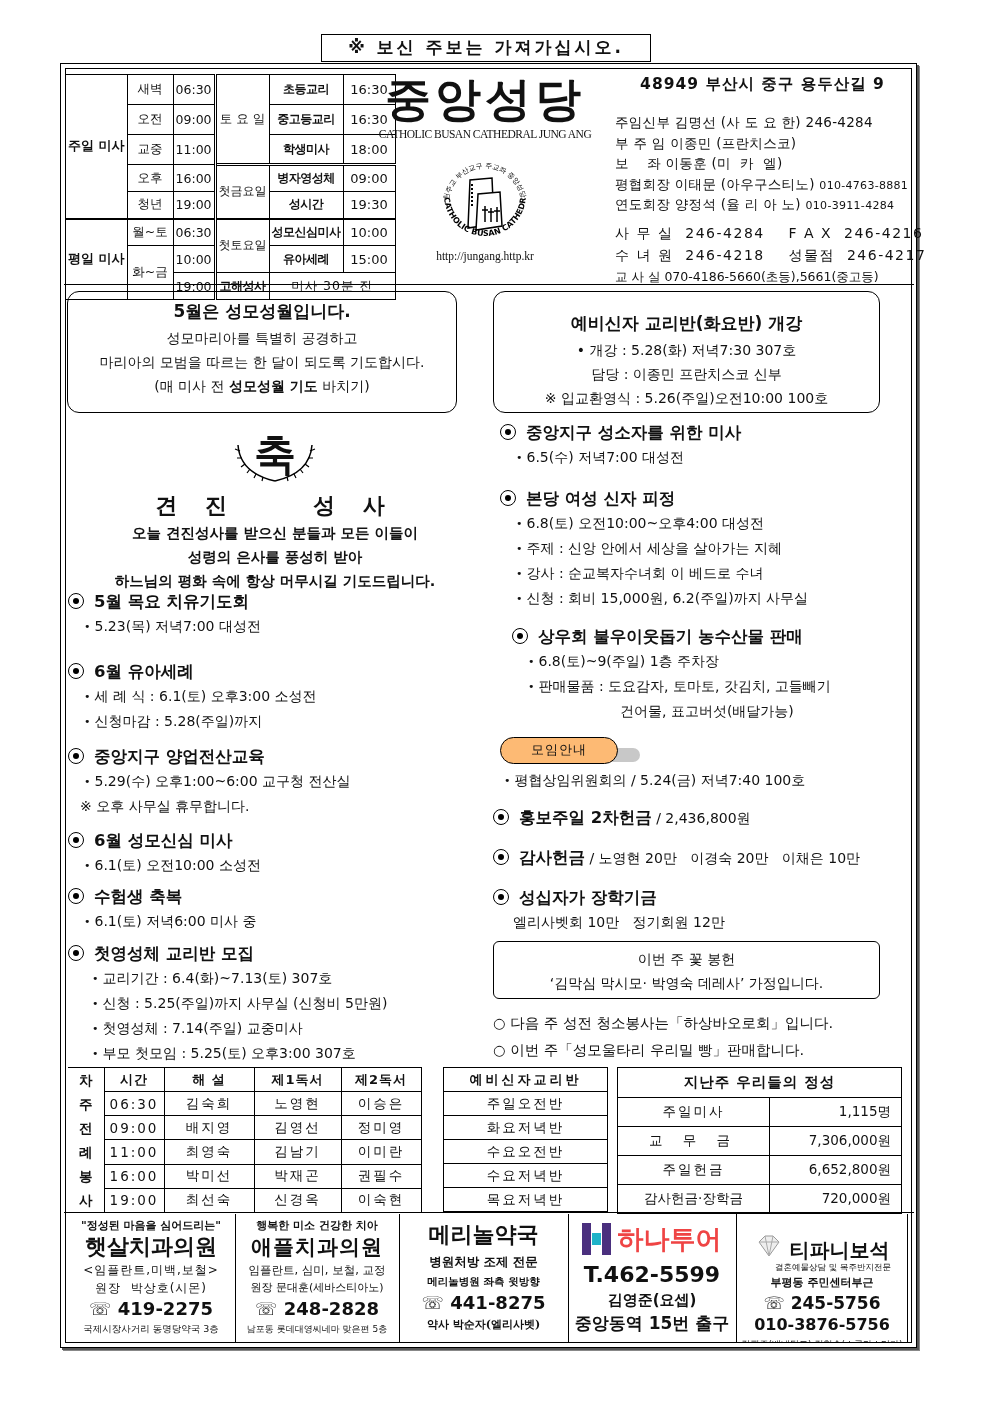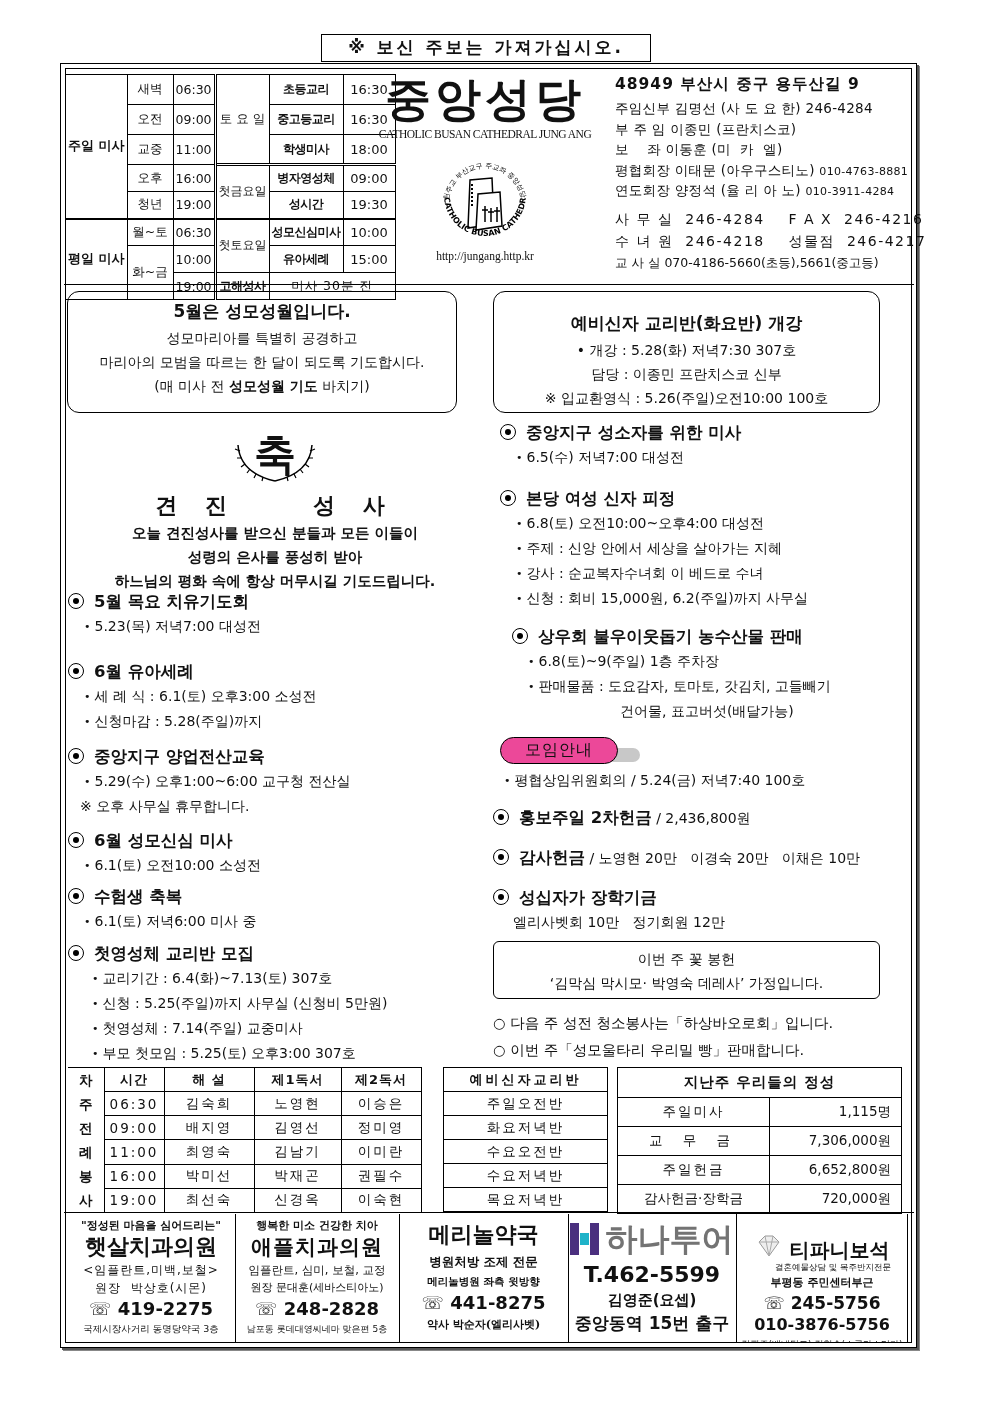--- a/index.html
+++ b/index.html
@@ -31,7 +31,7 @@
   .church-url { font-family: "Liberation Serif", serif; font-size: 11.5px; margin-top: 0; }
 
   .contact { position: absolute; left: 615px; top: 74px; width: 295px; font-size: 13.5px; }
-  .contact .addr { font-weight: bold; font-size: 15.5px; letter-spacing: 1px; margin-bottom: 5px; }
+  .contact .addr { font-weight: bold; font-size: 15.5px; letter-spacing: 1px; margin-bottom: 19px; text-align: center; }
   .contact .line { height: 20.5px; white-space: nowrap; letter-spacing: 0.3px; }
   .contact .small { font-size: 11px; }
   .contact .phones { margin-top: 8px; }

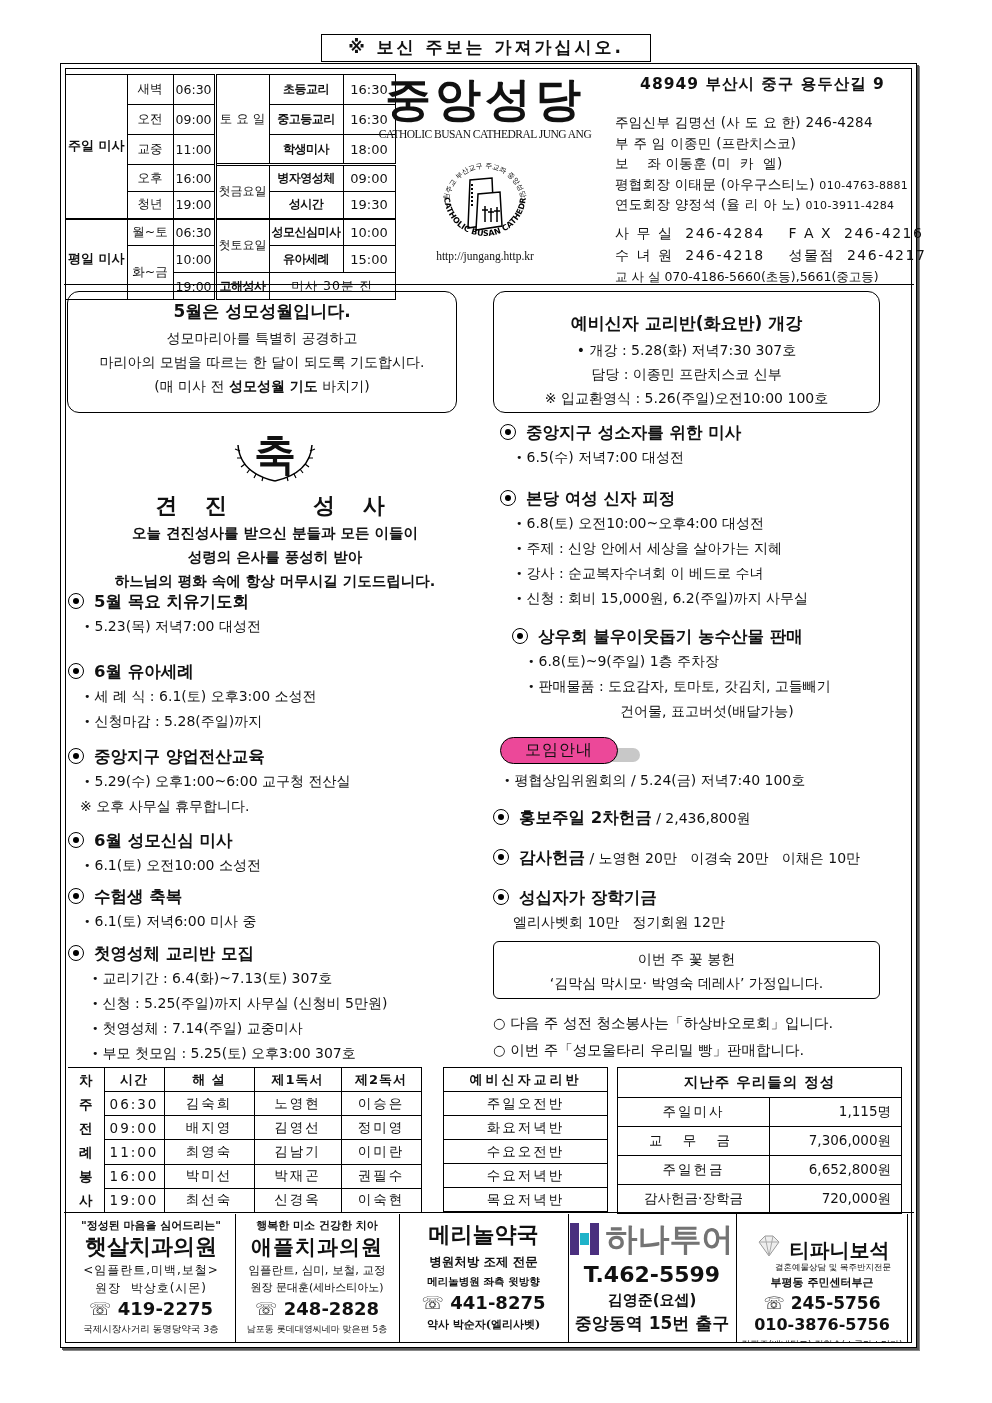--- a/index.html
+++ b/index.html
@@ -56,7 +56,7 @@
   .congrats .title span { margin: 0 38px; }
   .congrats .msg { font-size: 14.5px; font-weight: bold; line-height: 24px; }
 
-  .pill { position: absolute; left: 500px; top: 737px; width: 118px; height: 27px; border: 1.5px solid #000; border-radius: 14px; background: #ec4899; font-size: 16px; text-align: center; line-height: 24px; letter-spacing: 1px; }
+  .pill { position: absolute; left: 500px; top: 737px; width: 118px; height: 27px; border: 1.5px solid #000; border-radius: 14px; background: #fdba74; font-size: 13px; text-align: center; line-height: 24px; letter-spacing: 1px; }
   .pill-shadow { position: absolute; left: 540px; top: 748px; width: 100px; height: 14px; background: #c8c8c8; border-radius: 10px; }
 
   table.grid { position: absolute; border-collapse: collapse; font-size: 13.5px; }

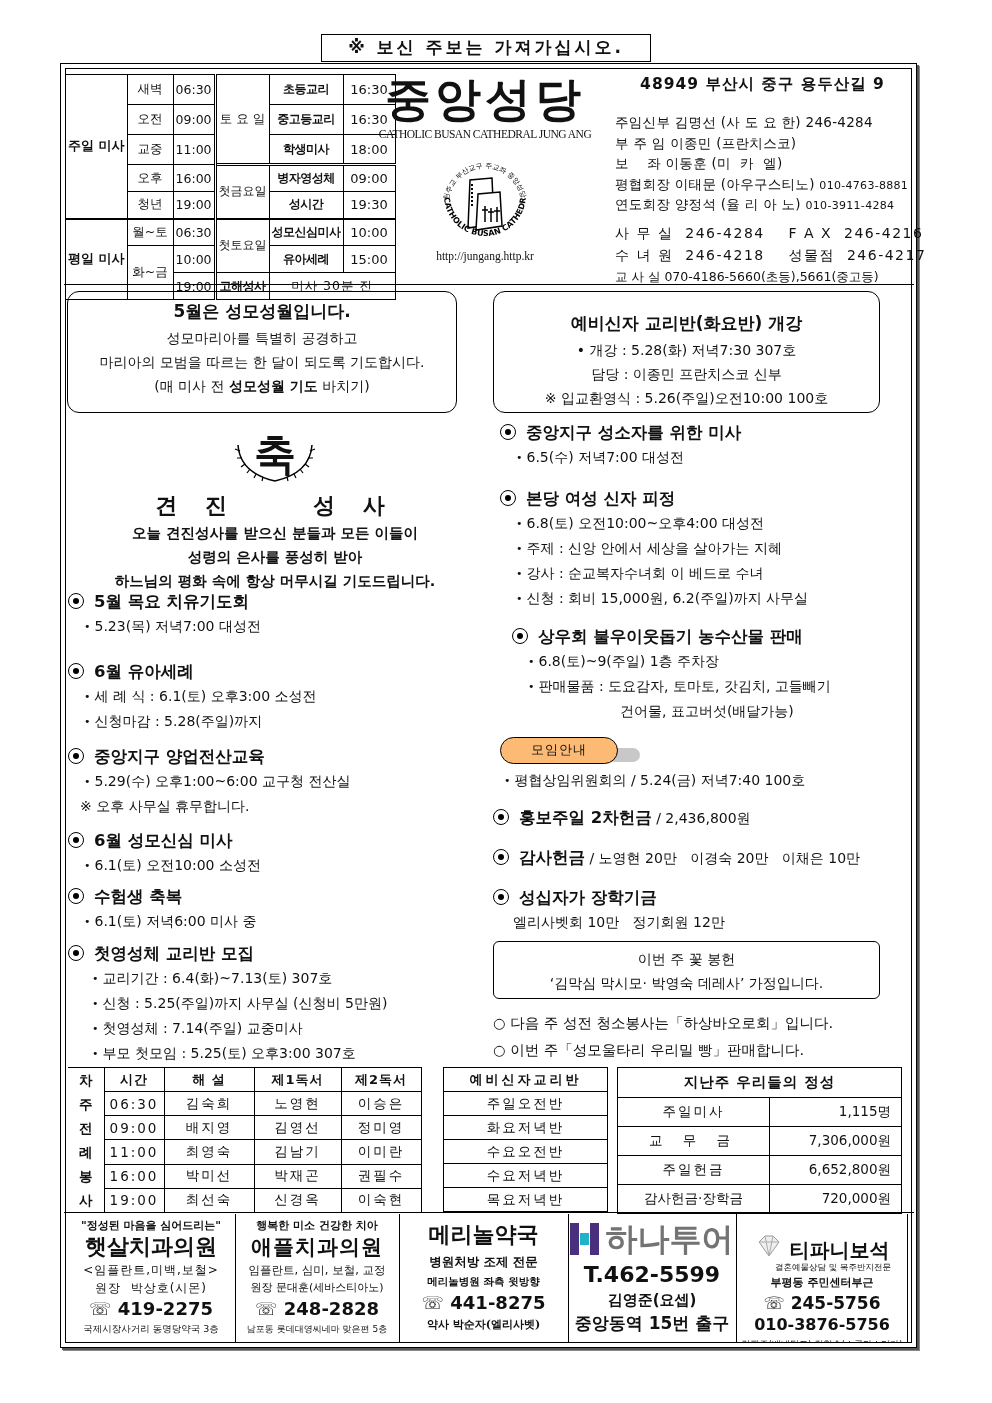--- a/index.html
+++ b/index.html
@@ -399,7 +399,7 @@
       <span style="position:absolute;left:10px;top:10px;width:9px;height:12px;background:#1fb3c9"></span>
       <span style="position:absolute;left:20px;top:0;width:9px;height:32px;background:#4a2f7e"></span>
     </span>
-    <span style="font-size:32px;font-weight:bold;color:#737373;vertical-align:middle">하나투어</span>
+    <span style="font-size:26px;font-weight:bold;color:#ef4444;vertical-align:middle">하나투어</span>
   </div>
   <div class="l" style="font-size:22px;font-weight:bold;line-height:30px;margin-top:4px">T.462-5599</div>
   <div class="l" style="font-size:15px;font-weight:bold;line-height:20px">김영준(요셉)</div>

